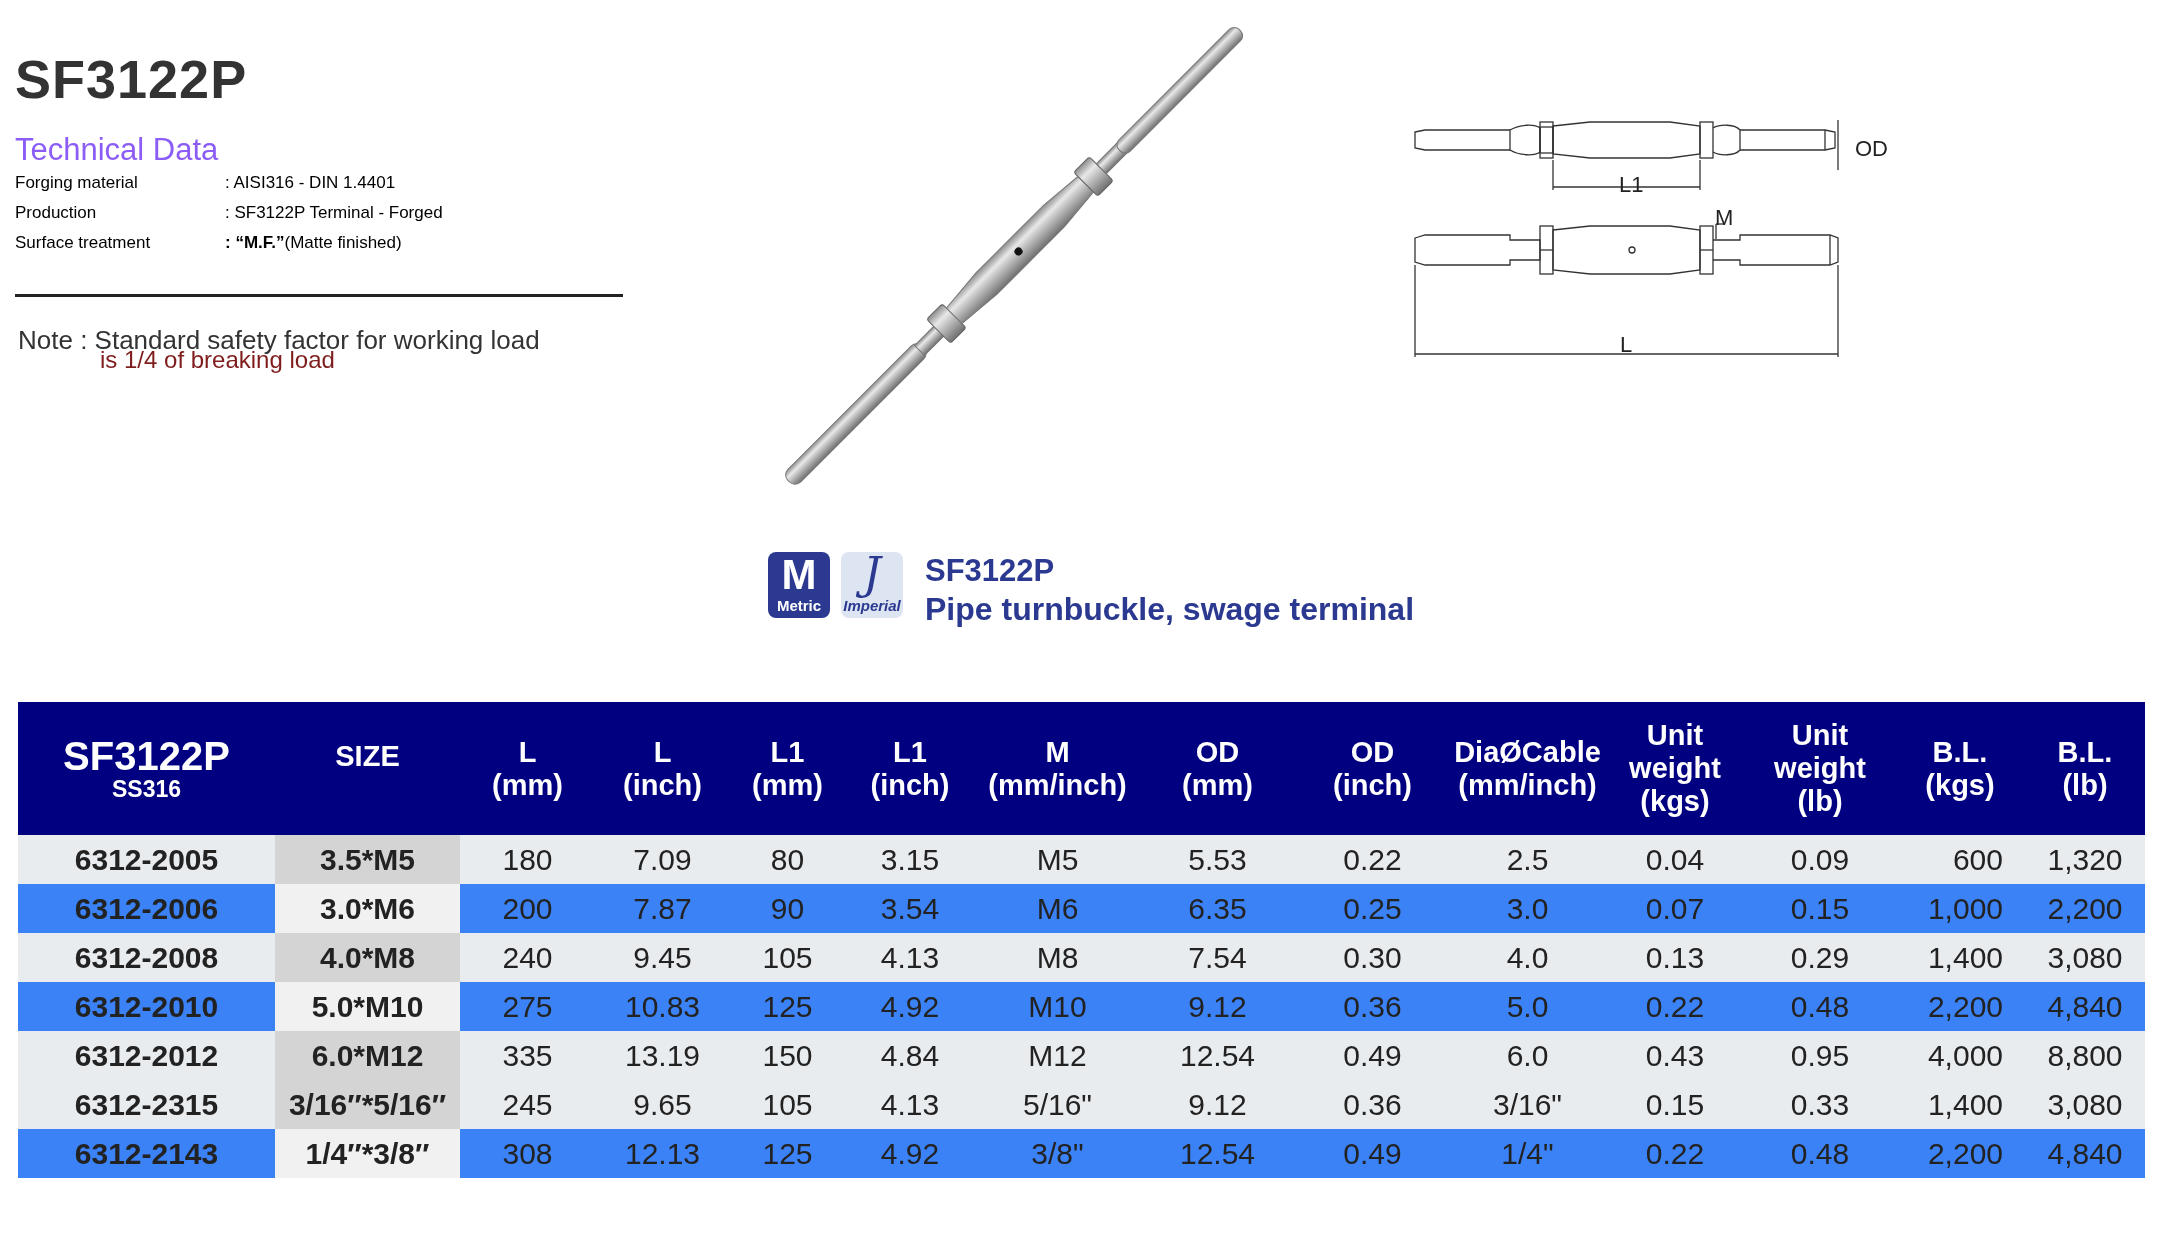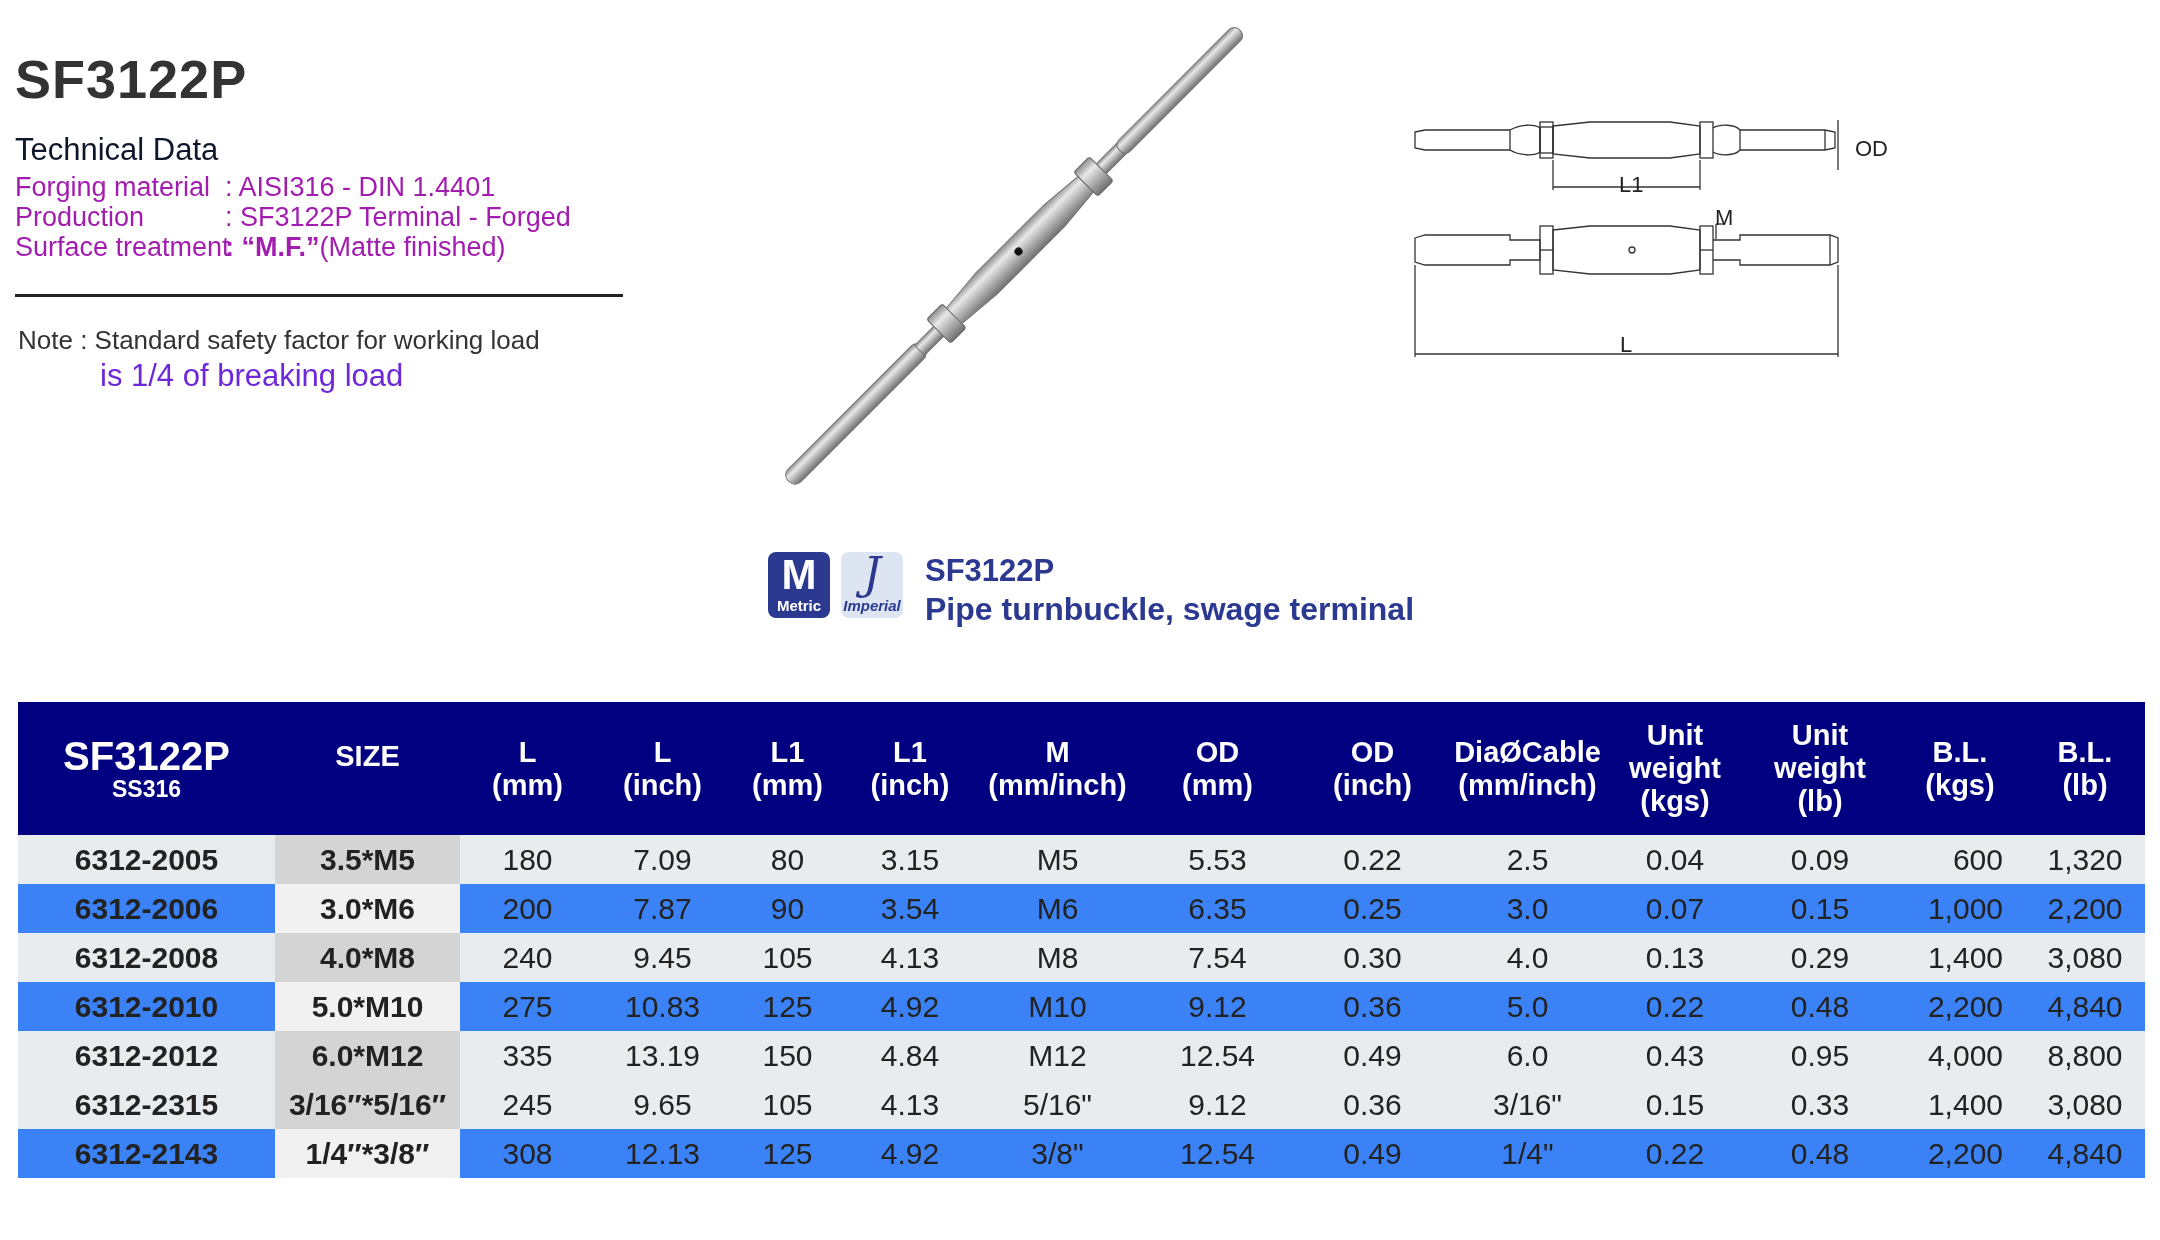--- a/index.html
+++ b/index.html
@@ -6,7 +6,7 @@
   body { width:2160px; height:1240px; position:relative; overflow:hidden; font-family:"Liberation Sans", sans-serif; color:#222; }
   .abs { position:absolute; }
   #title { left:15px; top:52px; font-size:54px; font-weight:bold; color:#333; letter-spacing:1px; line-height:1; }
-  #tech-heading { left:15px; top:134px; font-size:31px; color:#0f172a; line-height:1; }
+  #tech-heading { left:15px; top:134px; font-size:31px; color:#8b5cf6; line-height:1; }
   .spec-row { position:absolute; left:15px; font-size:27px; color:#a21caf; line-height:1; white-space:nowrap; }
   .spec-row .k { display:inline-block; width:210px; }
   .spec-row .v { display:inline-block; }

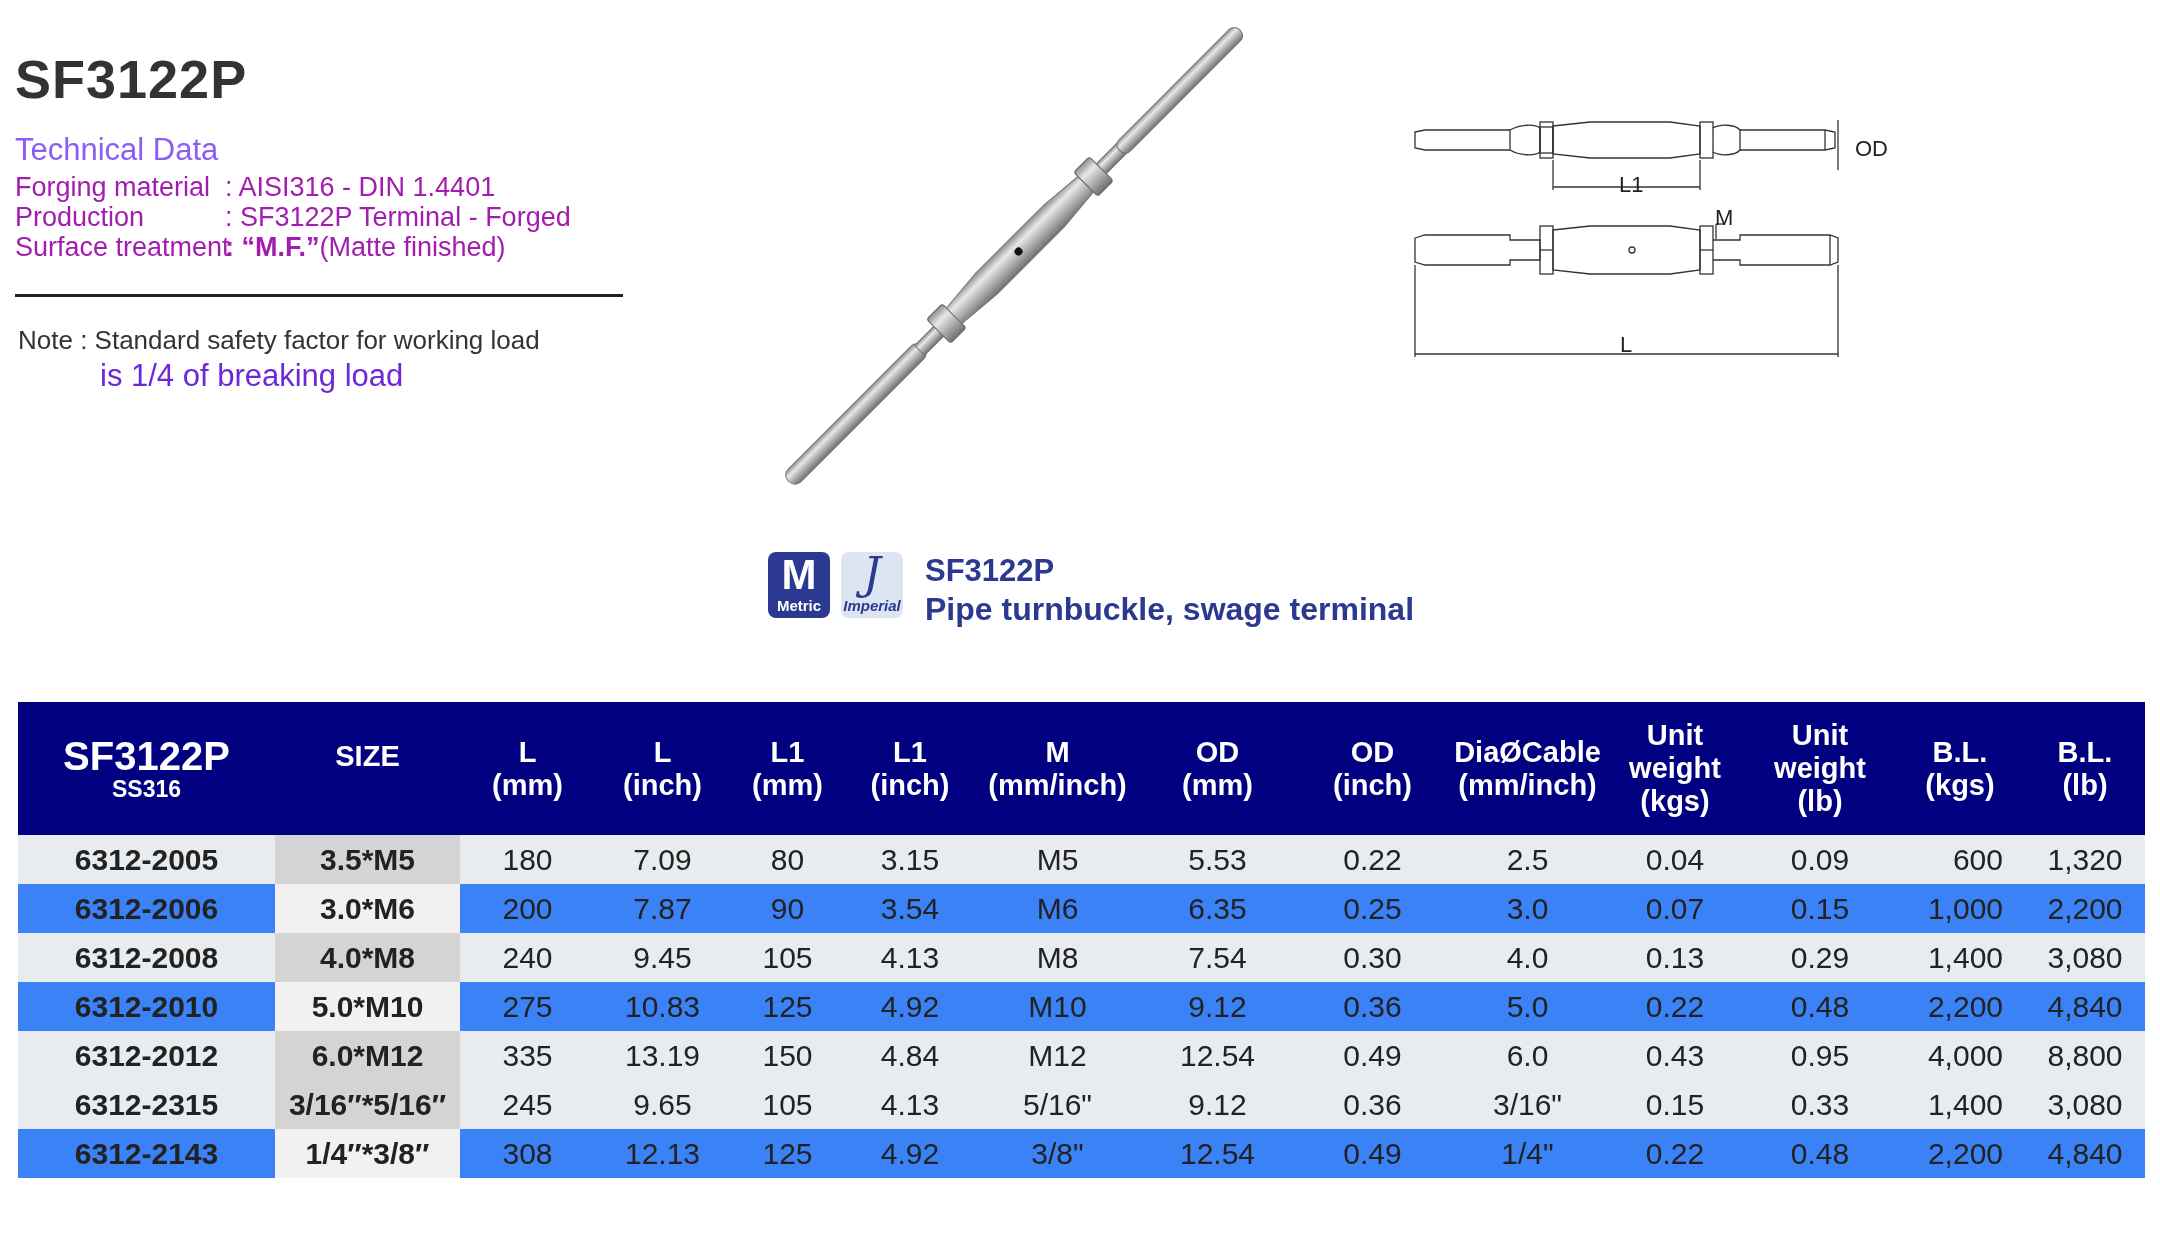--- a/index.html
+++ b/index.html
@@ -7,7 +7,7 @@
   .abs { position:absolute; }
   #title { left:15px; top:52px; font-size:54px; font-weight:bold; color:#333; letter-spacing:1px; line-height:1; }
   #tech-heading { left:15px; top:134px; font-size:31px; color:#8b5cf6; line-height:1; }
-  .spec-row { position:absolute; left:15px; font-size:27px; color:#a21caf; line-height:1; white-space:nowrap; }
+  .spec-row { position:absolute; left:15px; font-size:17px; color:#000000; line-height:1; white-space:nowrap; }
   .spec-row .k { display:inline-block; width:210px; }
   .spec-row .v { display:inline-block; }
   .spec-row b { font-weight:bold; }

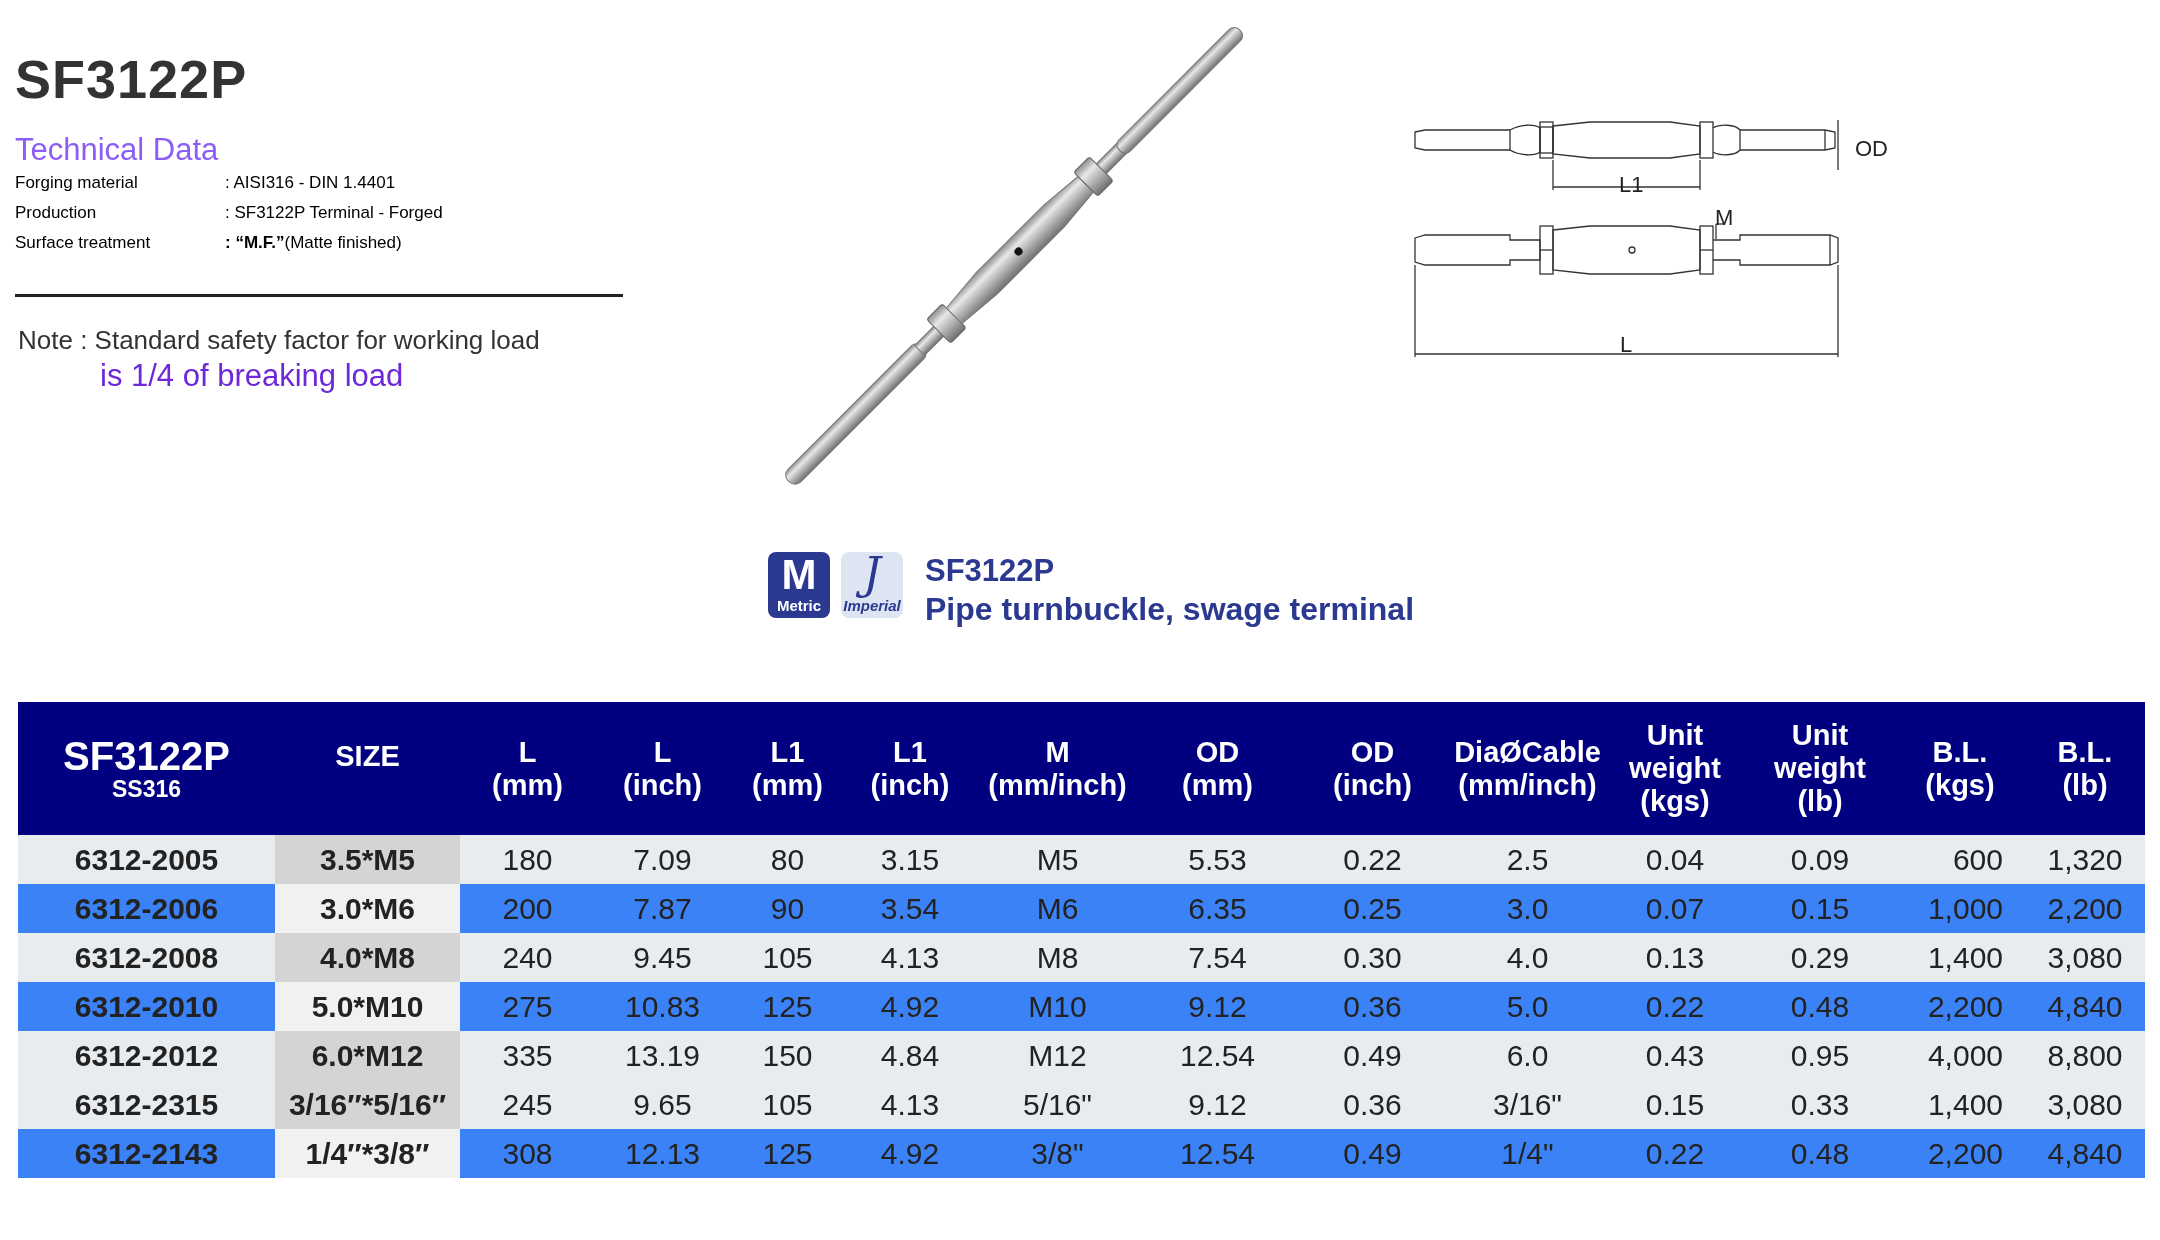--- a/index.html
+++ b/index.html
@@ -13,7 +13,7 @@
   .spec-row b { font-weight:bold; }
   #divider { left:15px; top:294px; width:608px; height:3px; background:#222; }
   #note1 { left:18px; top:327px; font-size:26px; color:#333; line-height:1; font-stretch:condensed; }
-  #note2 { left:100px; top:360px; font-size:31px; color:#6d28d9; line-height:1; }
+  #note2 { left:100px; top:348px; font-size:24px; color:#7f1d1d; line-height:1; }
   #photo { left:715px; top:20px; width:600px; height:470px; }
   #drawing { left:1410px; top:120px; width:680px; height:250px; }
   #brand { left:768px; top:552px; }

